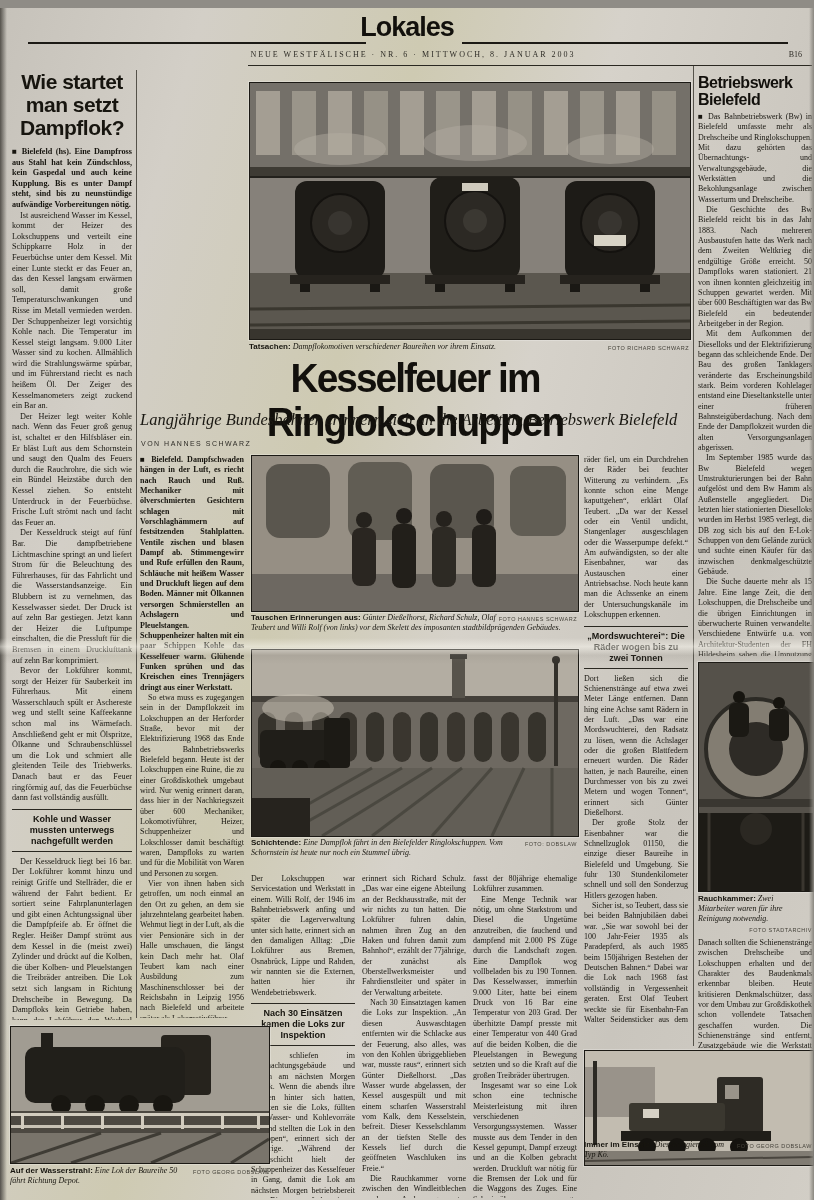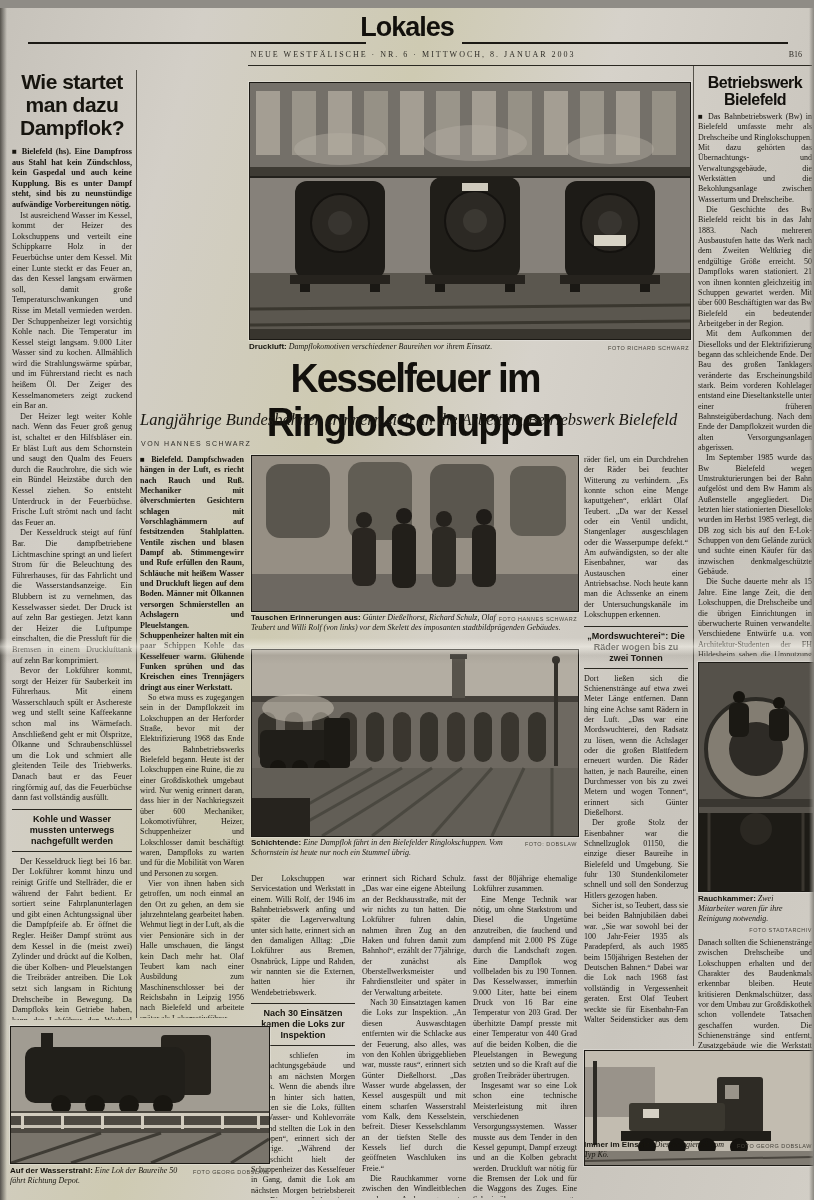--- a/index.html
+++ b/index.html
@@ -60,7 +60,7 @@
   <div class="rule-thin" style="left:248px;top:57px;width:564px;"></div>
 
   <div class="abs body-col left-art" style="font-size:8.2px;line-height:10.6px;">
-    <p class="left-title">Wie startet man dazu Dampflok?</p>
+    <p class="left-title">Wie startet man setzt Dampflok?</p>
     <p class="lead">■ Bielefeld (hs). Eine Dampfross aus Stahl hat kein Zündschloss, kein Gaspedal und auch keine Kupplung. Bis es unter Dampf steht, sind bis zu neunstündige aufwändige Vorbereitungen nötig.</p>
     <p>Ist ausreichend Wasser im Kessel, kommt der Heizer des Lokschuppens und verteilt eine Schippkarre Holz in der Feuerbüchse unter dem Kessel. Mit einer Lunte steckt er das Feuer an, das den Kessel langsam erwärmen soll, damit große Temperaturschwankungen und Risse im Metall vermieden werden. Der Schuppenheizer legt vorsichtig Kohle nach. Die Temperatur im Kessel steigt langsam. 9.000 Liter Wasser sind zu kochen. Allmählich wird die Strahlungswärme spürbar, und im Führerstand riecht es nach heißem Öl. Der Zeiger des Kesselmanometers zeigt zuckend ein Bar an.</p>
     <p>Der Heizer legt weiter Kohle nach. Wenn das Feuer groß genug ist, schaltet er den Hilfsbläser ein. Er bläst Luft aus dem Schornstein und saugt den Qualm des Feuers durch die Rauchrohre, die sich wie ein Bündel Heizstäbe durch den Kessel ziehen. So entsteht Unterdruck in der Feuerbüchse. Frische Luft strömt nach und facht das Feuer an.</p>

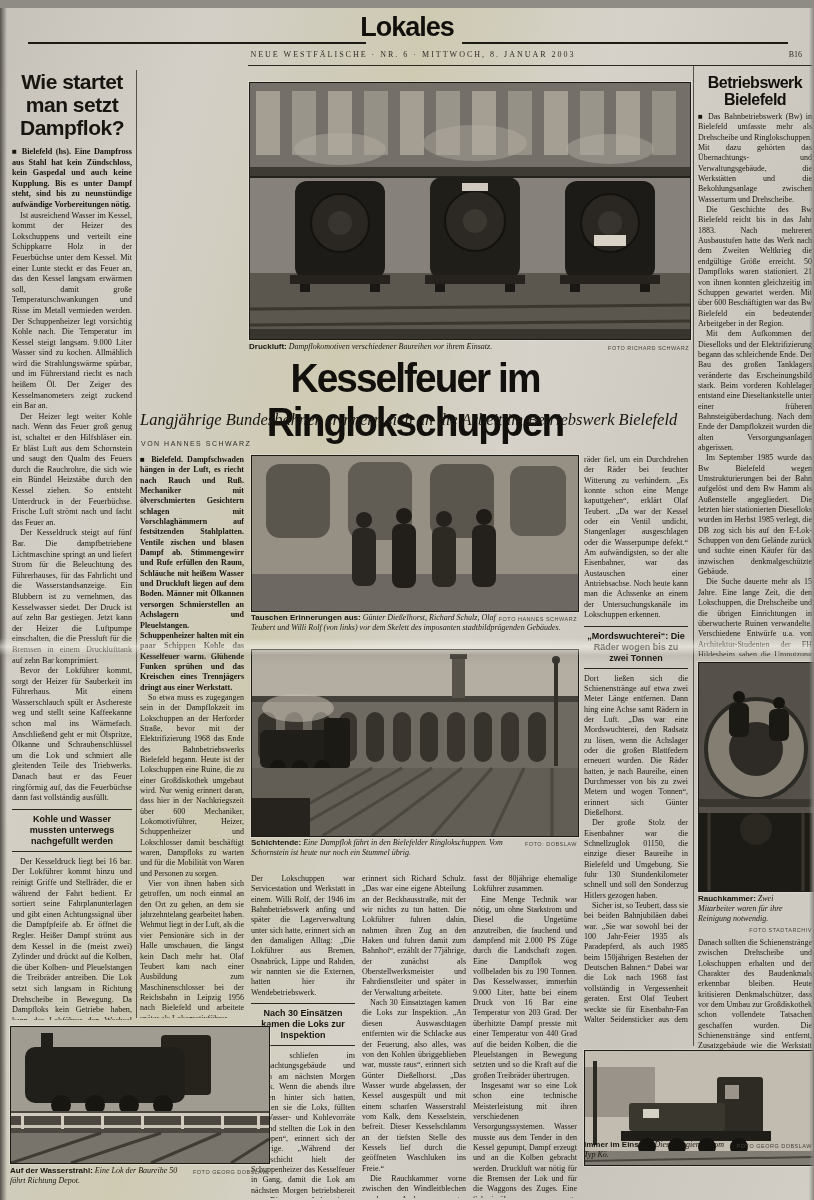--- a/index.html
+++ b/index.html
@@ -42,7 +42,7 @@
   .credit{float:right;font:5.5px "Liberation Sans",sans-serif;font-style:normal;
     letter-spacing:.5px;color:#45423a;margin-top:3px;}
   .sidebar{left:698px;width:114px;}
-  .sb-title{position:absolute;left:698px;width:114px;top:66px;text-align:center;
+  .sb-title{position:absolute;left:698px;width:114px;top:66px;
     font:bold 16px/17px "Liberation Sans",sans-serif;letter-spacing:-0.5px;color:#12100c;}
   .fold{position:absolute;left:0;right:0;top:630px;height:26px;
     background:linear-gradient(180deg,rgba(255,255,250,0),rgba(250,248,240,.5),rgba(120,116,108,.12),rgba(255,255,250,0));pointer-events:none;}

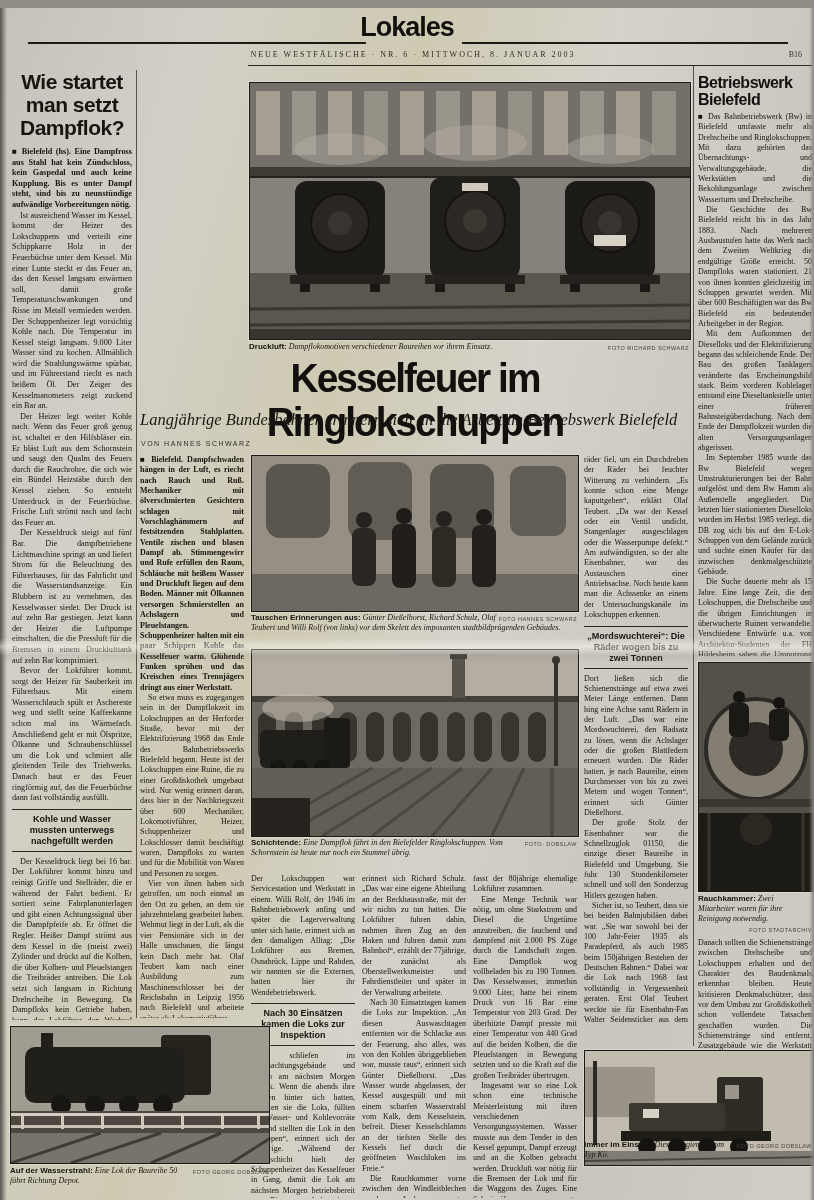--- a/index.html
+++ b/index.html
@@ -127,7 +127,7 @@
   </div>
   <div class="caption" style="left:249px;top:334px;width:440px;">
     <span class="credit">FOTO RICHARD SCHWARZ</span>
-    <b>Druckluft:</b>
+    <b>Tatsachen:</b>
     <span>Dampflokomotiven verschiedener Baureihen vor ihrem Einsatz.</span>
   </div>
 

